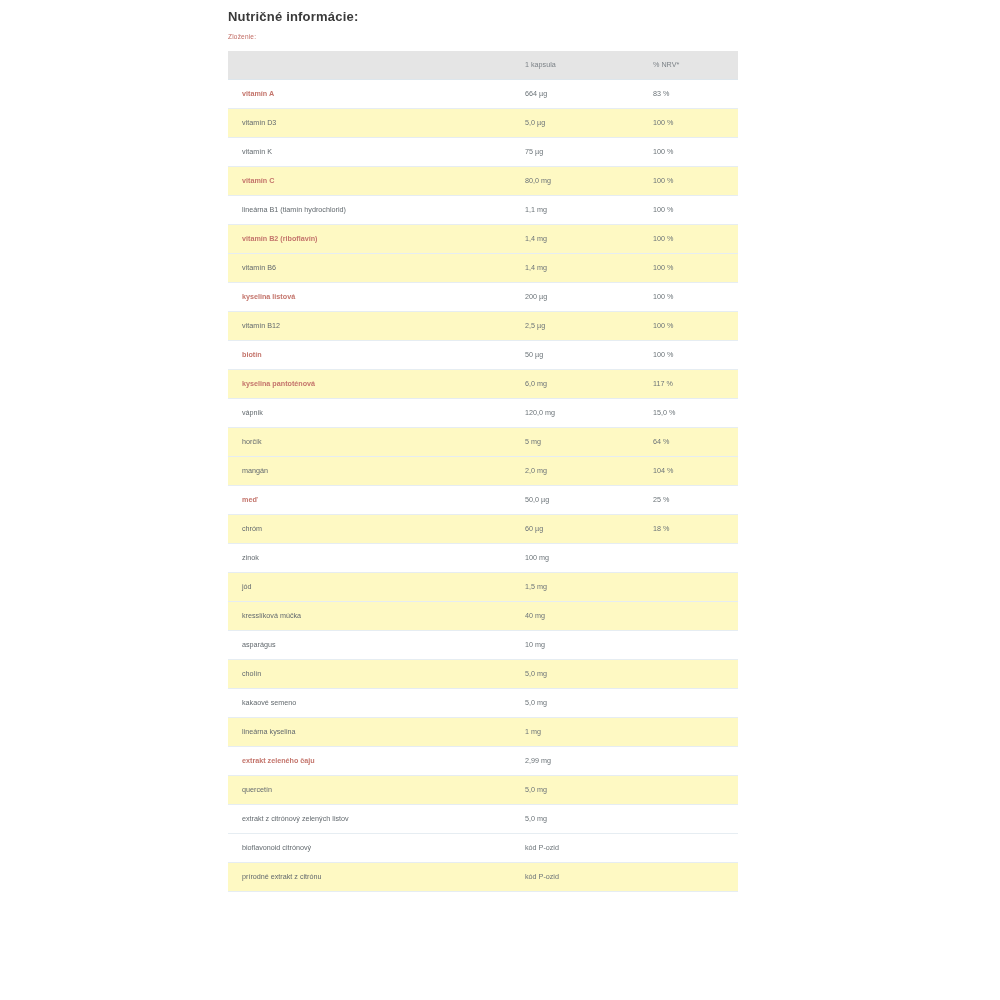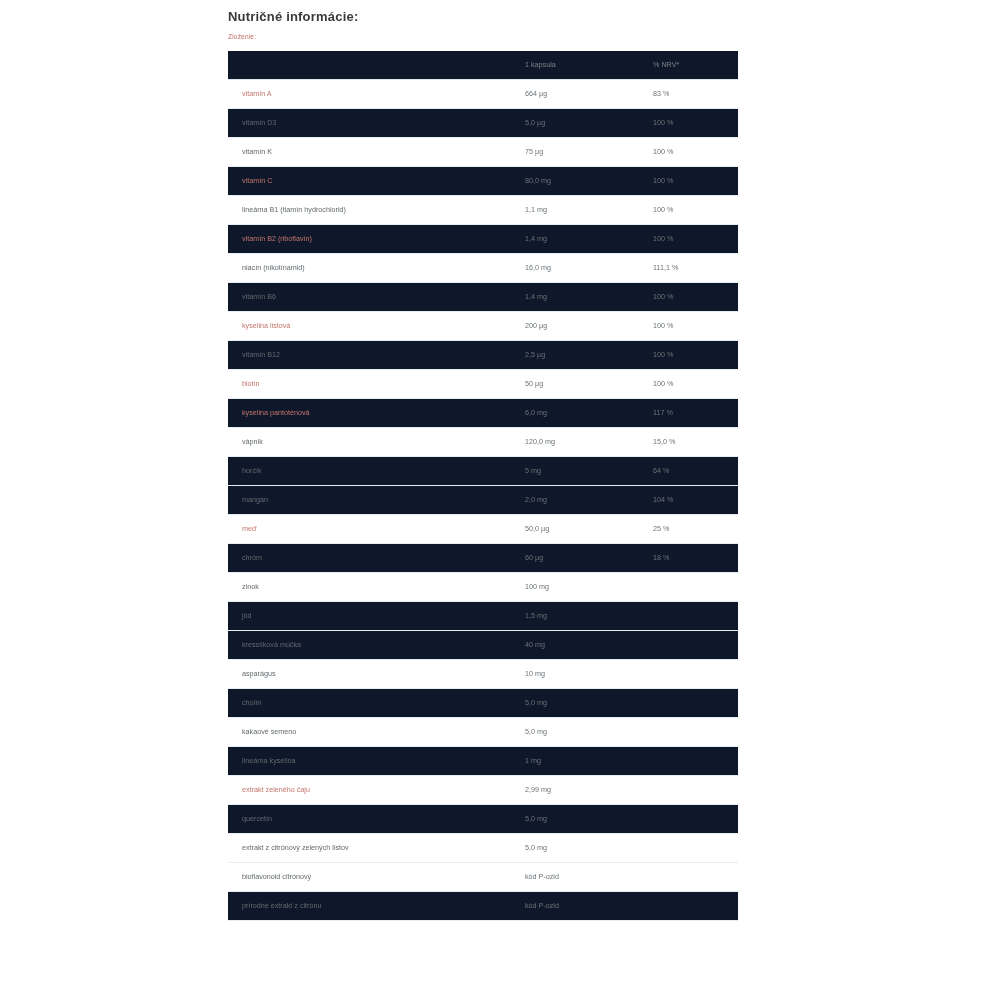--- a/index.html
+++ b/index.html
@@ -62,7 +62,7 @@
   table.nutri thead th {
     color: #7c8287;
     border-bottom: 1px solid #dde6ec;
-    background: #0f172a;
+    background: #e5e5e5;
   }
   table.nutri tbody tr.alt td {
     background: #0f172a;

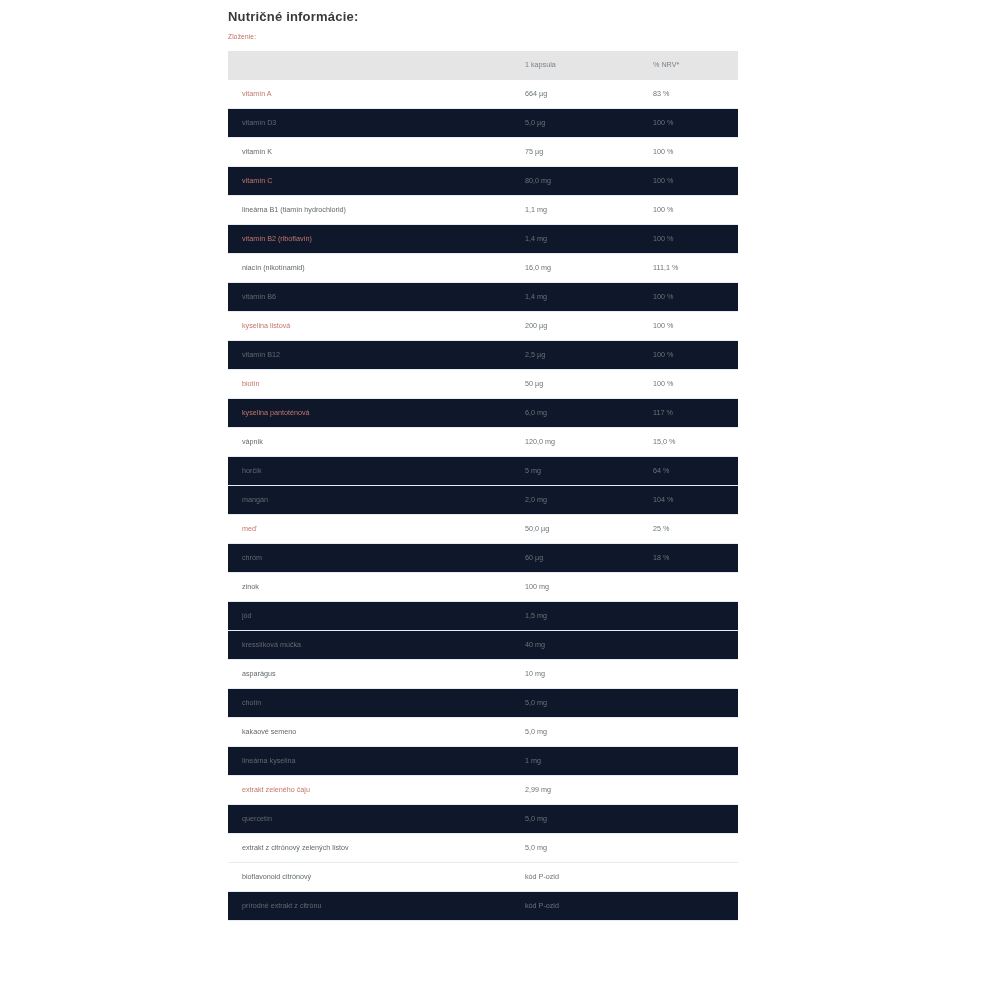--- a/index.html
+++ b/index.html
@@ -69,6 +69,7 @@
   }
   table.nutri tbody tr td.name.hl {
     color: #c4756c;
+    font-weight: bold;
   }
   table.nutri tbody tr td.name {
     color: #62696e;

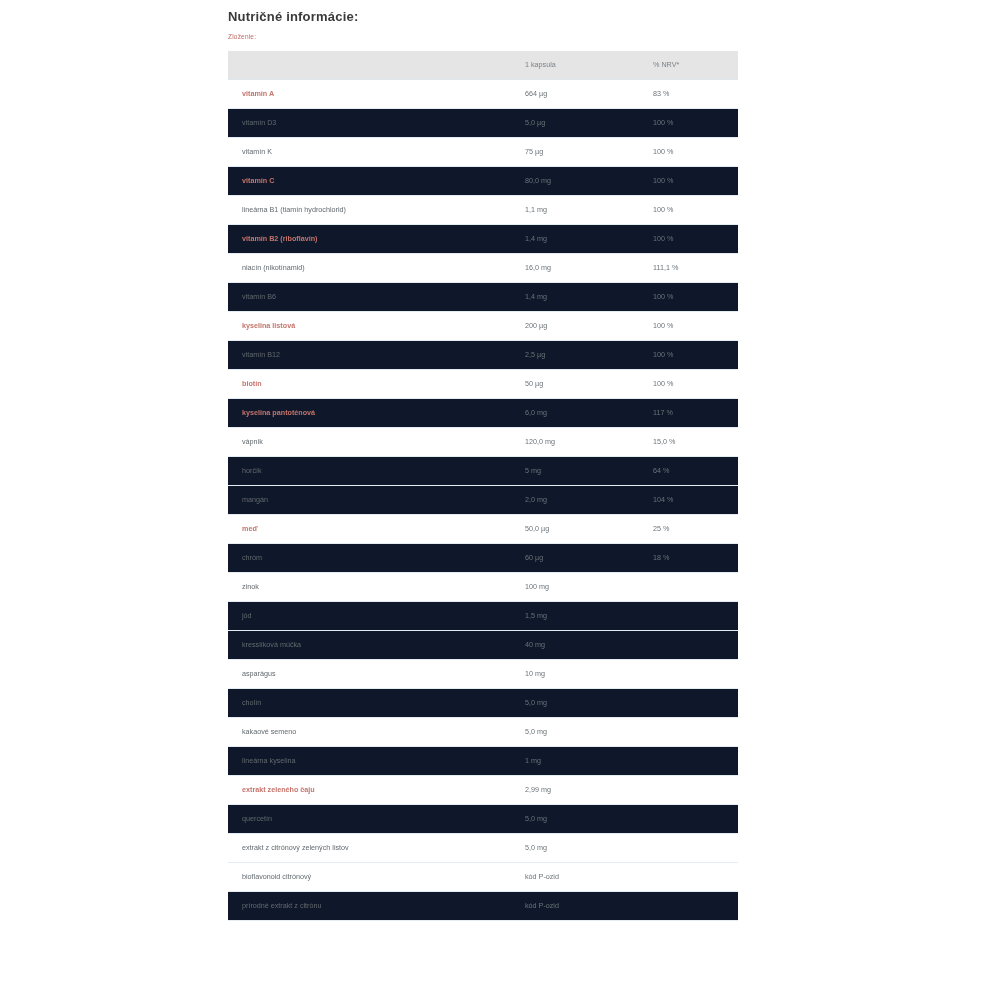--- a/index.html
+++ b/index.html
@@ -65,7 +65,7 @@
     background: #e5e5e5;
   }
   table.nutri tbody tr.alt td {
-    background: #0f172a;
+    background: #fef9c3;
   }
   table.nutri tbody tr td.name.hl {
     color: #c4756c;

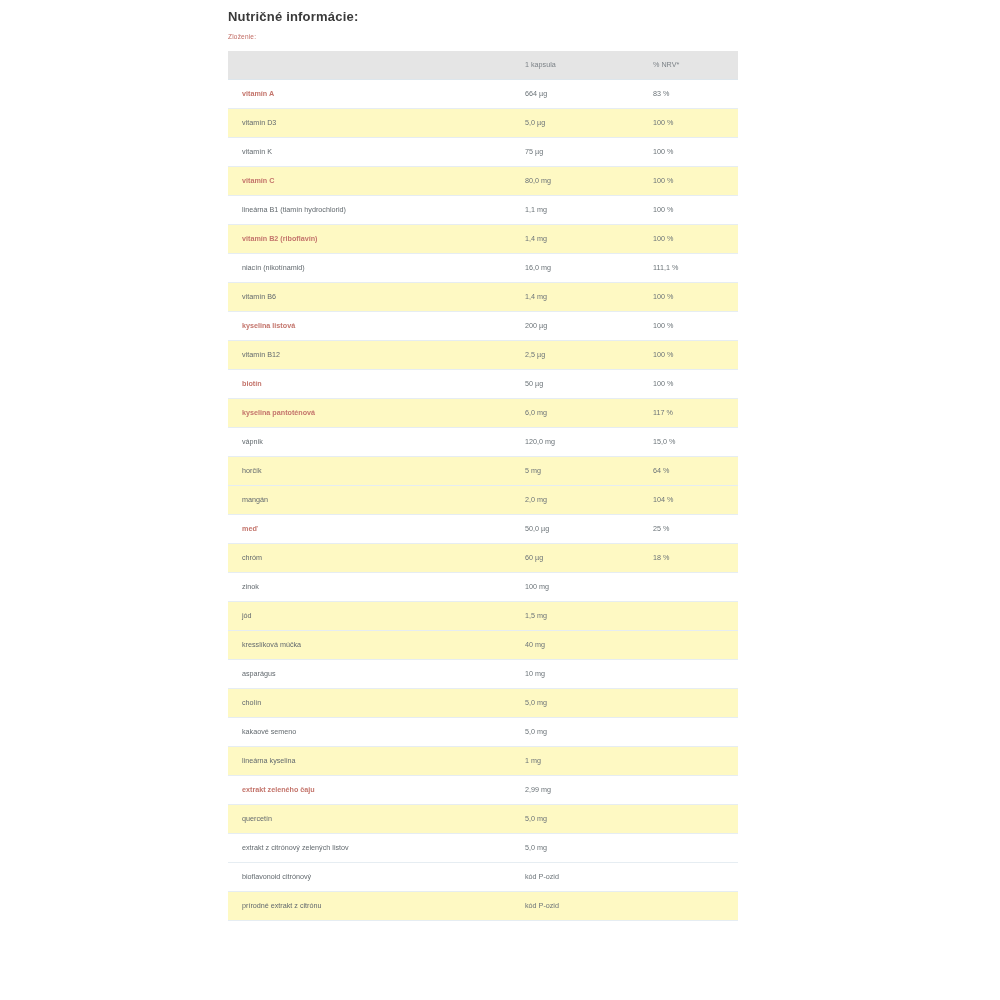--- a/index.html
+++ b/index.html
@@ -129,11 +129,6 @@
             <td class="v">1,4 mg</td>
             <td class="v">100 %</td>
           </tr>
-          <tr>
-            <td class="name">niacín (nikotínamid)</td>
-            <td class="v">16,0 mg</td>
-            <td class="v">111,1 %</td>
-          </tr>
           <tr class="alt">
             <td class="name">vitamín B6</td>
             <td class="v">1,4 mg</td>

